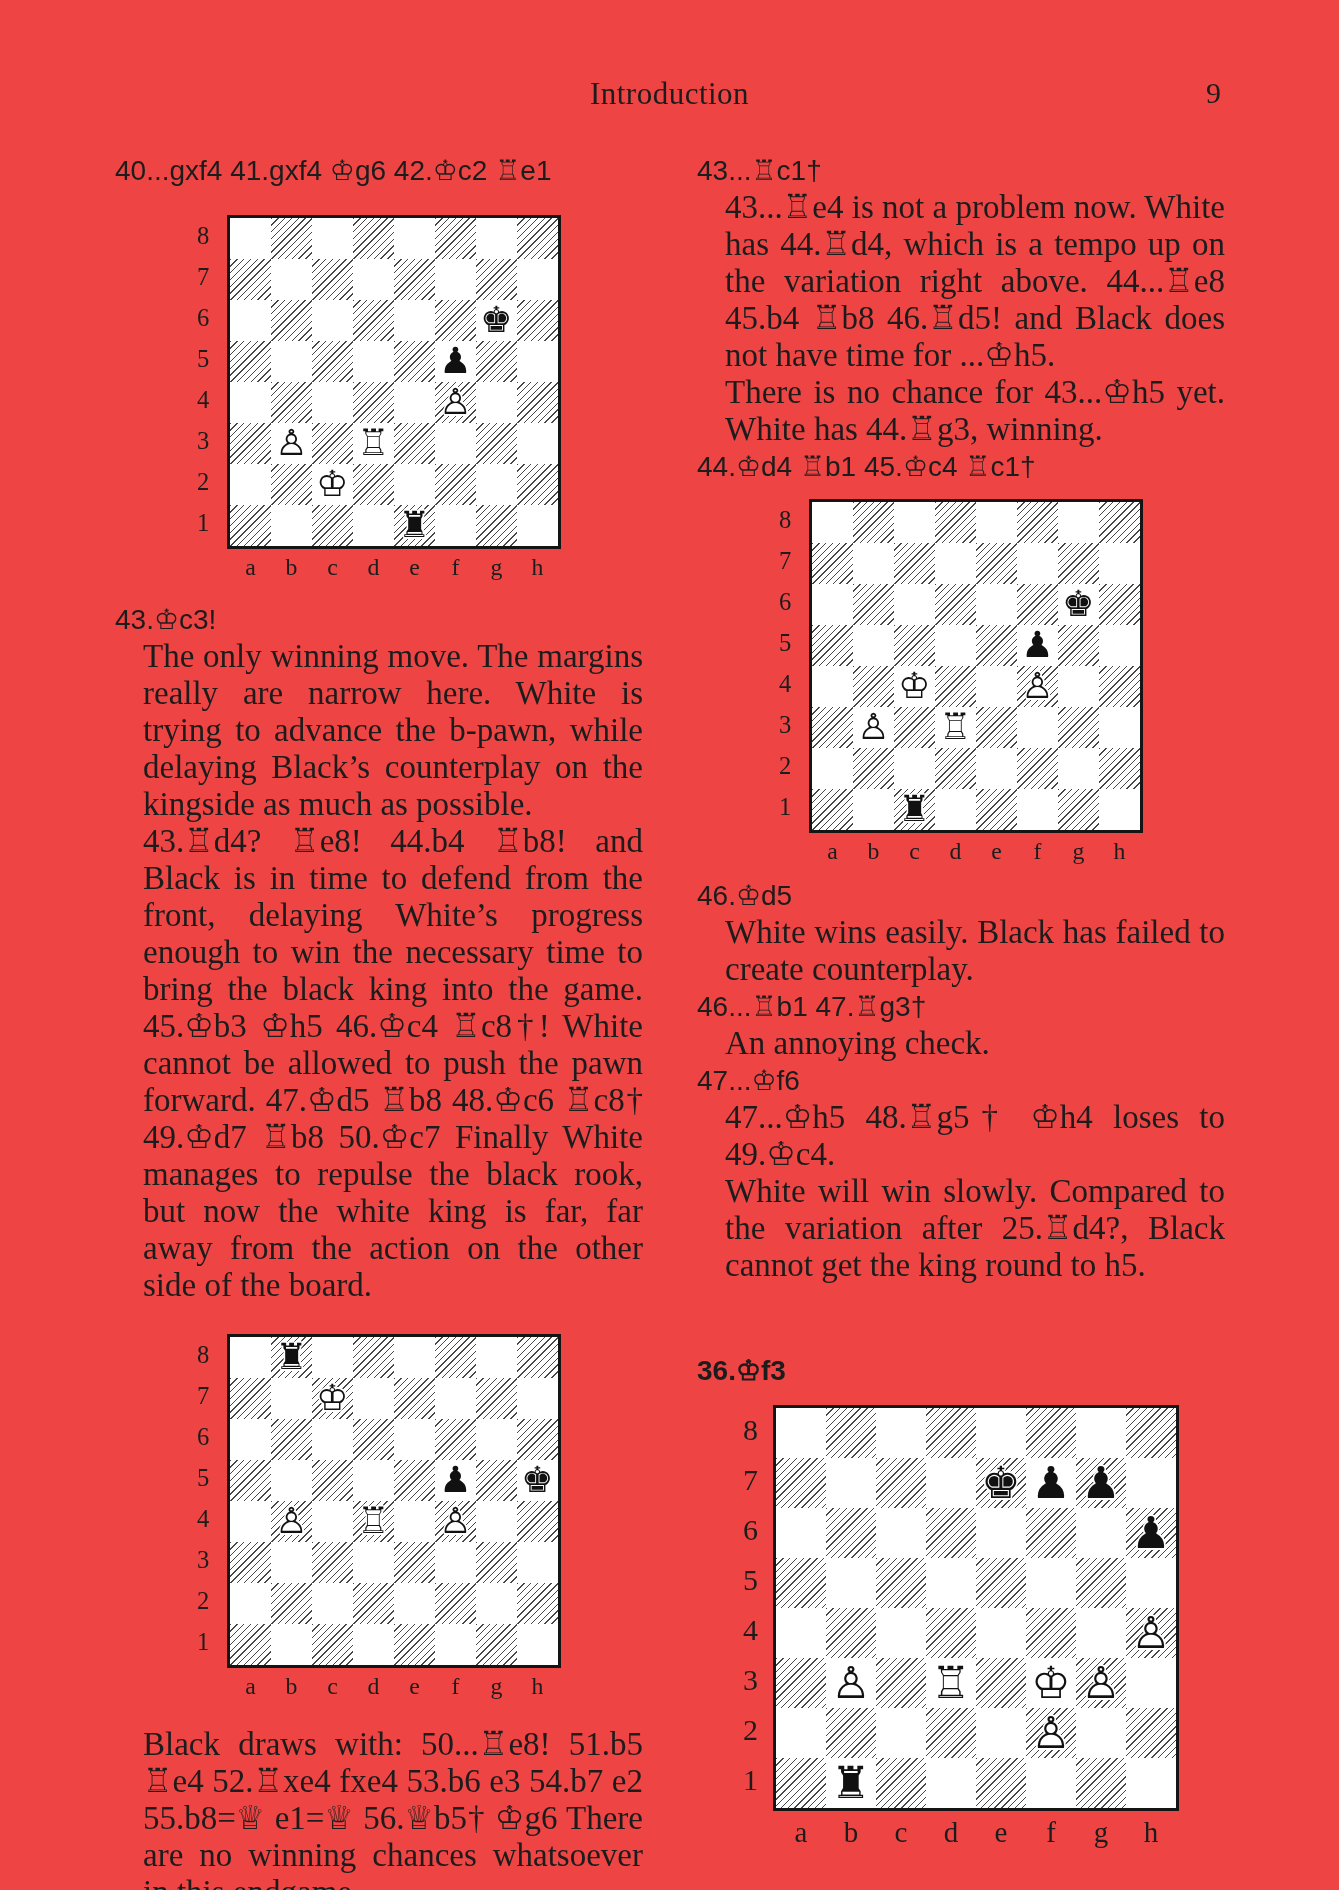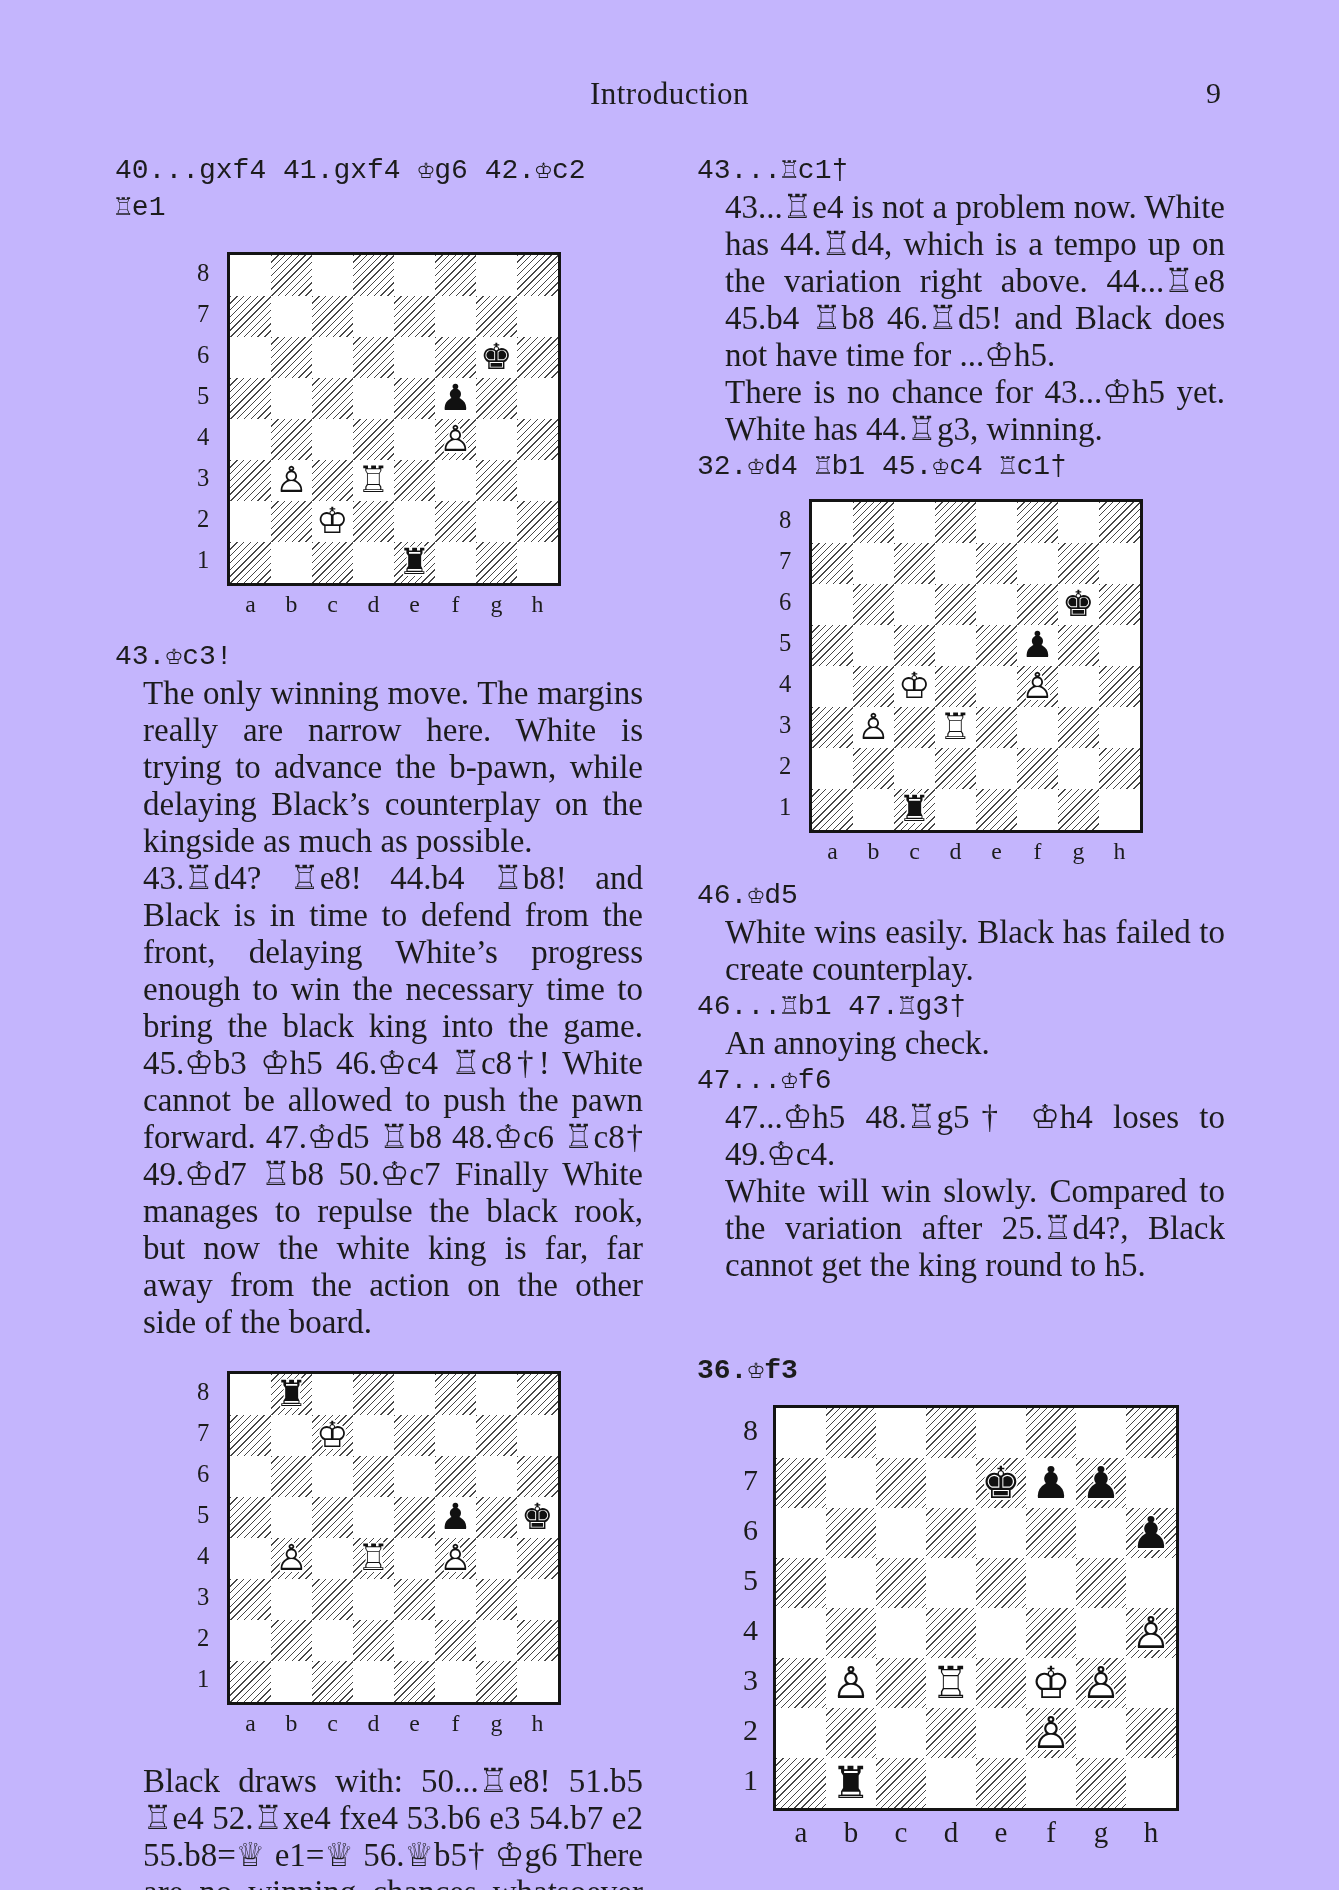--- a/index.html
+++ b/index.html
@@ -6,7 +6,7 @@
   .page{
     position:relative;
     width:1339px;height:1890px;
-    background:#c4b5fd;
+    background:#ef4444;
     color:#1c1c1c;
     font-family:"Liberation Serif","DejaVu Serif","DejaVu Sans",serif;
     overflow:hidden;

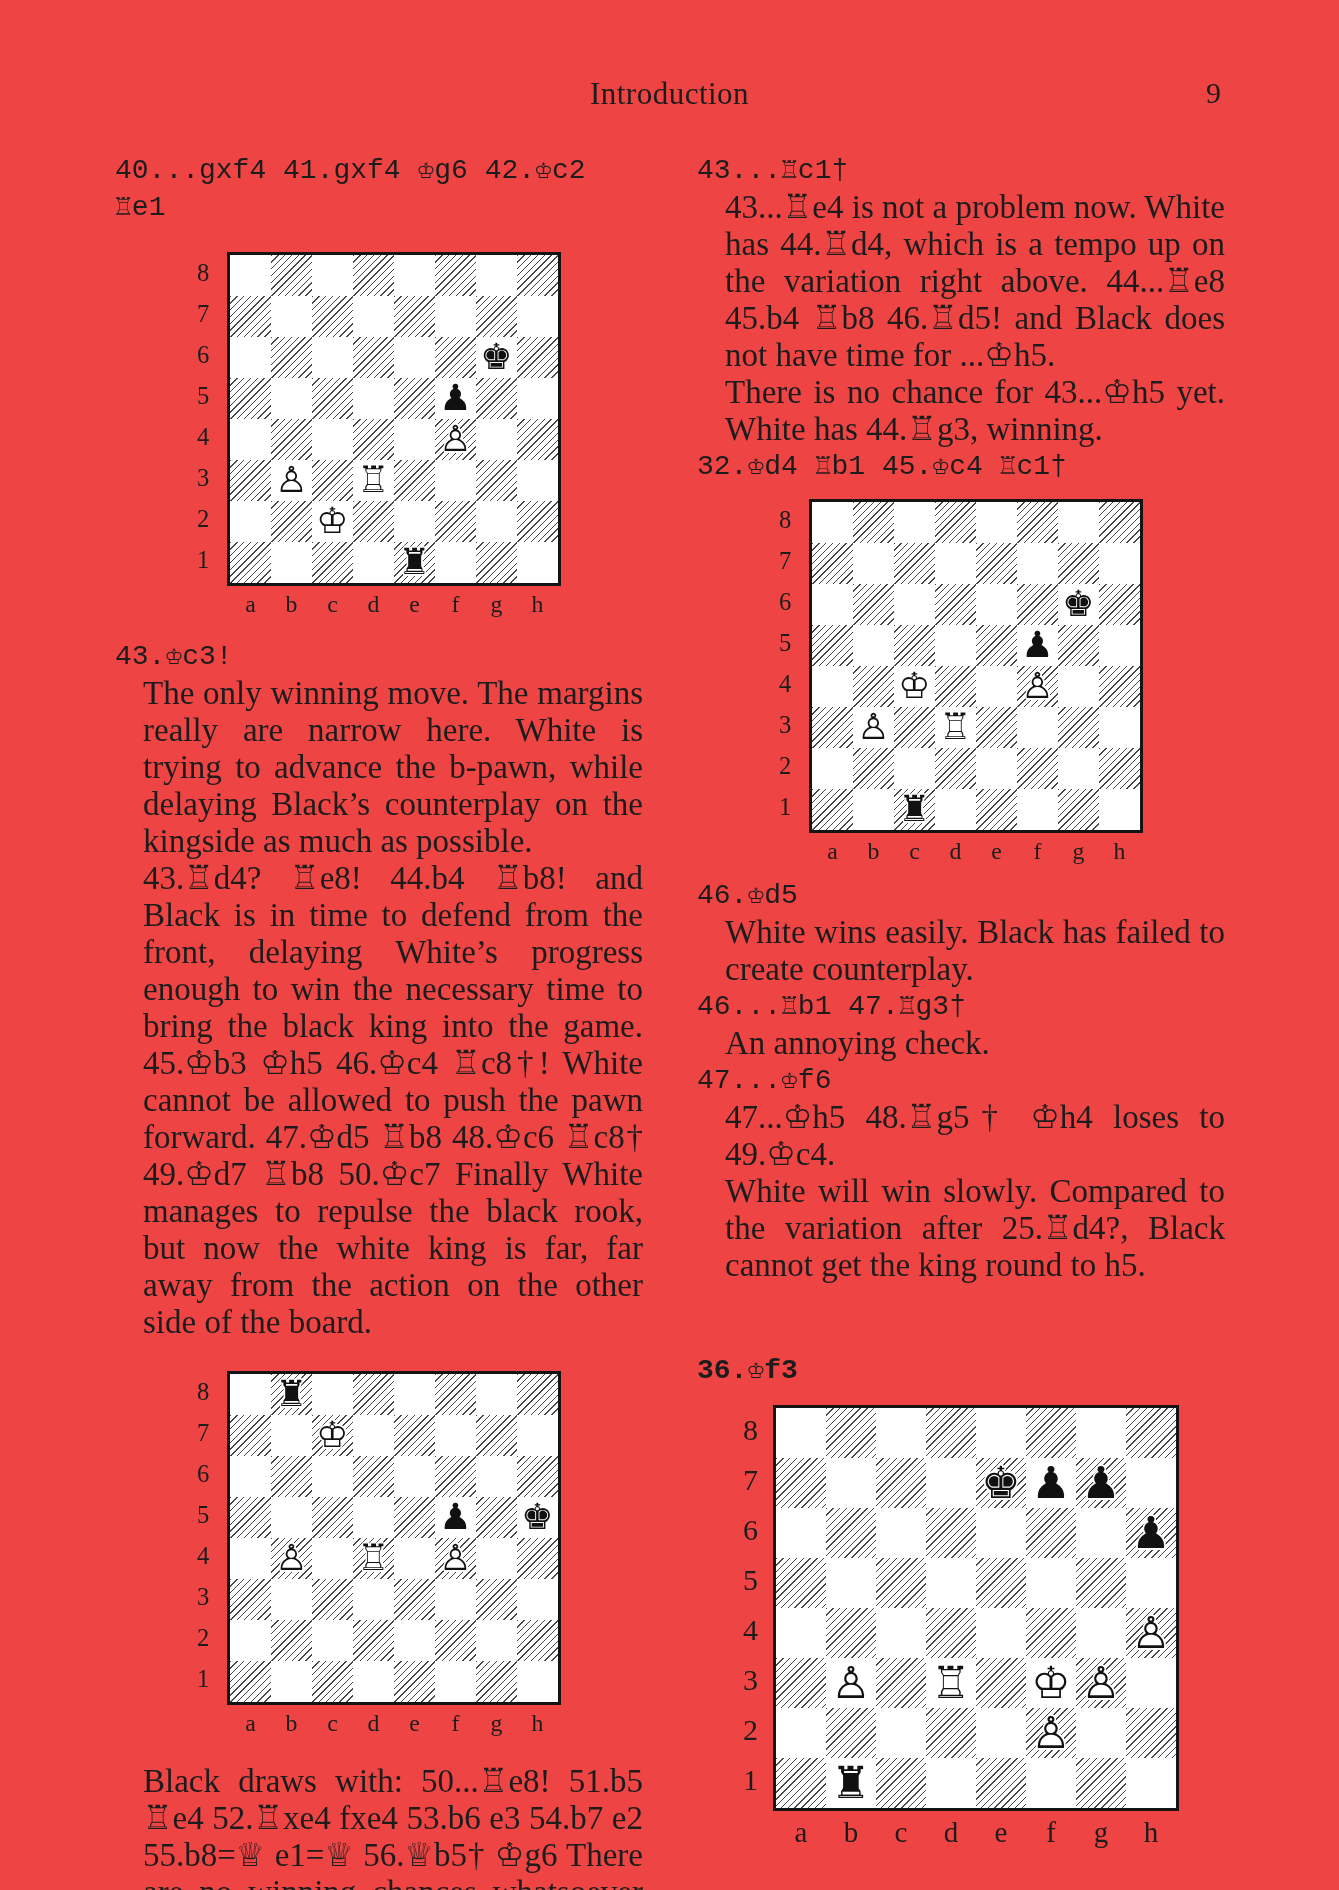--- a/index.html
+++ b/index.html
@@ -25,7 +25,7 @@
   .col{width:528px;}
   .move-line{
     margin:0;font-size:28px;line-height:37px;
-    font-family:Liberation Mono, monospace;
+    font-family:Liberation Sans, sans-serif;
   }
   .para{
     margin:0;padding-left:28px;

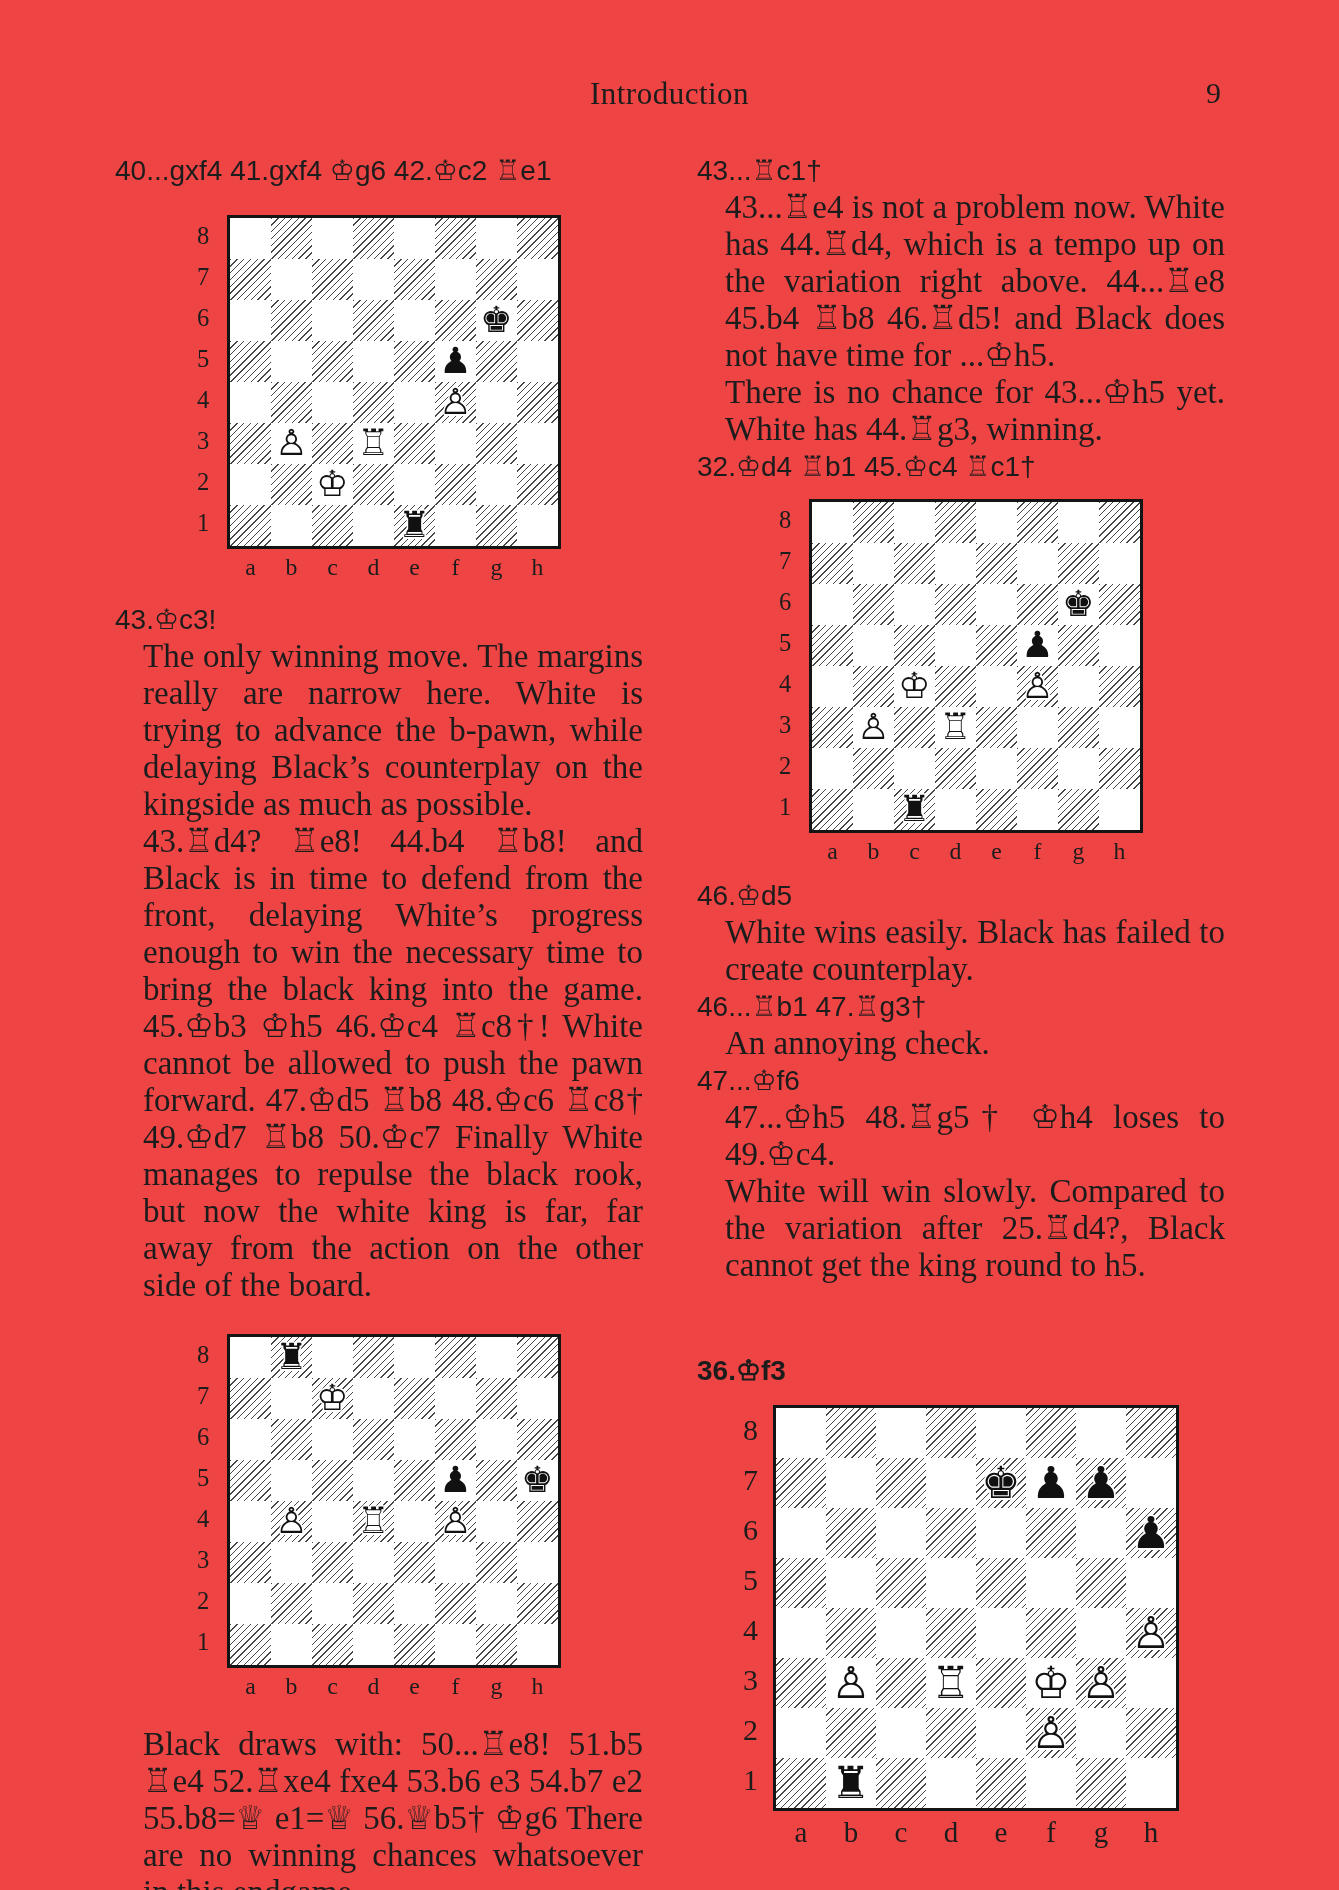--- a/index.html
+++ b/index.html
@@ -355,7 +355,7 @@
       <p class="move-line">43...♖c1†</p>
       <p class="para">43...♖e4 is not a problem now. White has 44.♖d4, which is a tempo up on the variation right above. 44...♖e8 45.b4 ♖b8 46.♖d5! and Black does not have time for ...♔h5.</p>
       <p class="para">There is no chance for 43...♔h5 yet. White has 44.♖g3, winning.</p>
-      <p class="move-line">32.♔d4 ♖b1 45.♔c4 ♖c1†</p>
+      <p class="move-line">44.♔d4 ♖b1 45.♔c4 ♖c1†</p>
       <div class="diagram dsm d3">
           <div class="bwrap">
             <div class="ranks">

